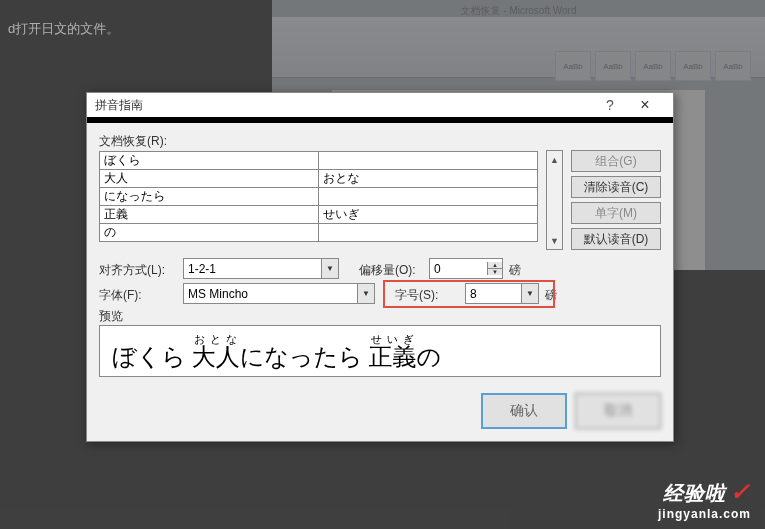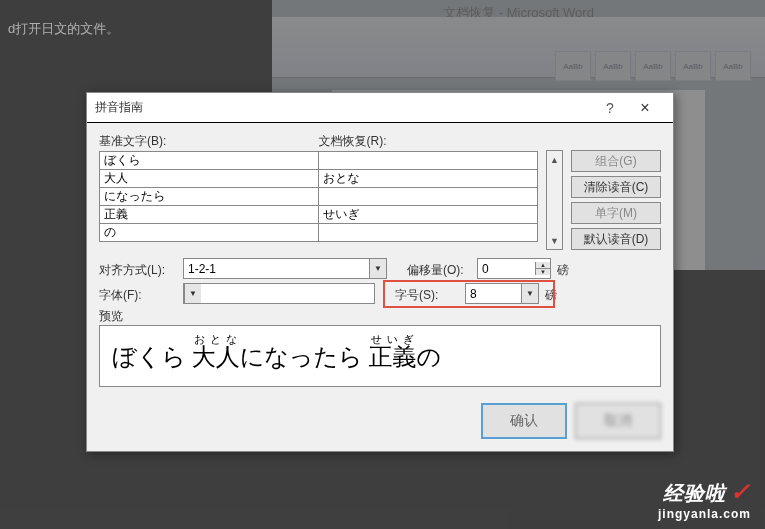--- a/index.html
+++ b/index.html
@@ -34,7 +34,7 @@
     top: 4px;
     left: 50%;
     transform: translateX(-50%);
-    font-size: 13px;
+    font-size: 10px;
     color: #888;
   }
   .word-ribbon {

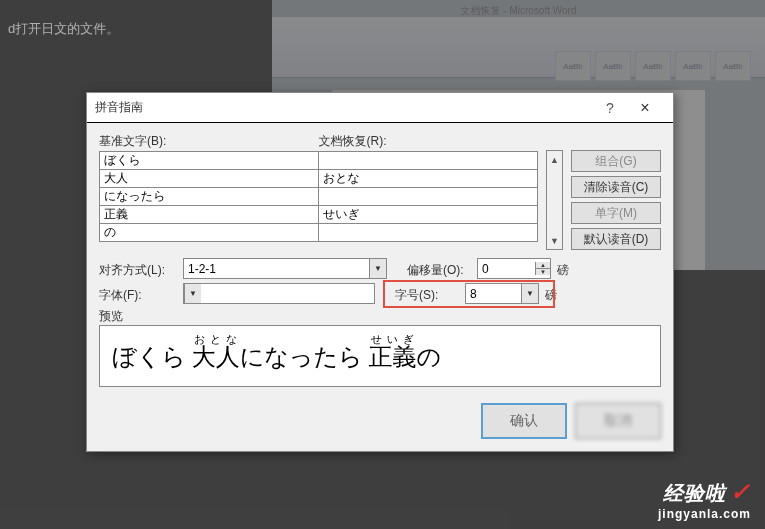--- a/index.html
+++ b/index.html
@@ -92,7 +92,7 @@
     align-items: center;
     padding: 0 8px;
     background: #fff;
-    border-bottom: 1px solid #000000;
+    border-bottom: 6px solid #000000;
   }
   .dlg-title-text { flex: 1; font-size: 12px; color: #333; }
   .dlg-help {

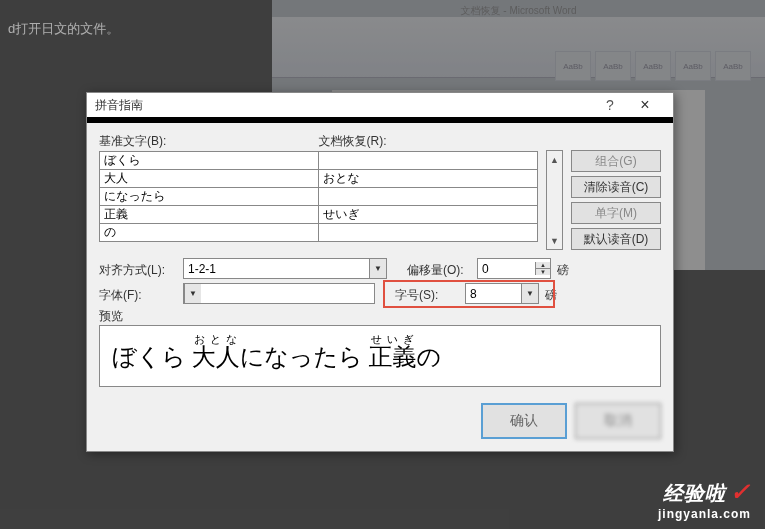--- a/index.html
+++ b/index.html
@@ -352,7 +352,6 @@
     <div class="table-area">
       <div class="table-cols">
         <div class="col-labels">
-          <div>基准文字(B):</div>
           <div>文档恢复(R):</div>
         </div>
         <div class="row">

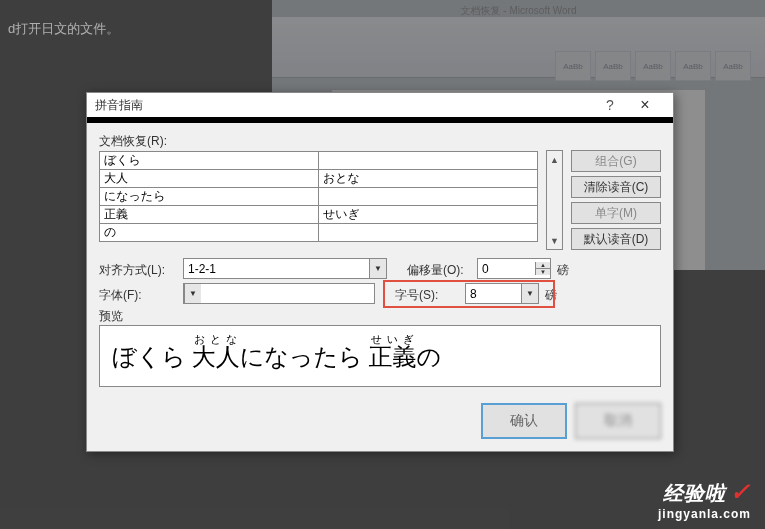--- a/index.html
+++ b/index.html
@@ -391,7 +391,7 @@
     <div class="form-rows" style="position:relative;">
       <div class="form-row">
         <div class="form-label">对齐方式(L):</div>
-        <div class="form-select" style="width:204px">
+        <div class="form-select" style="width:156px">
           <div class="val">1-2-1</div>
           <div class="drop-btn">▼</div>
         </div>

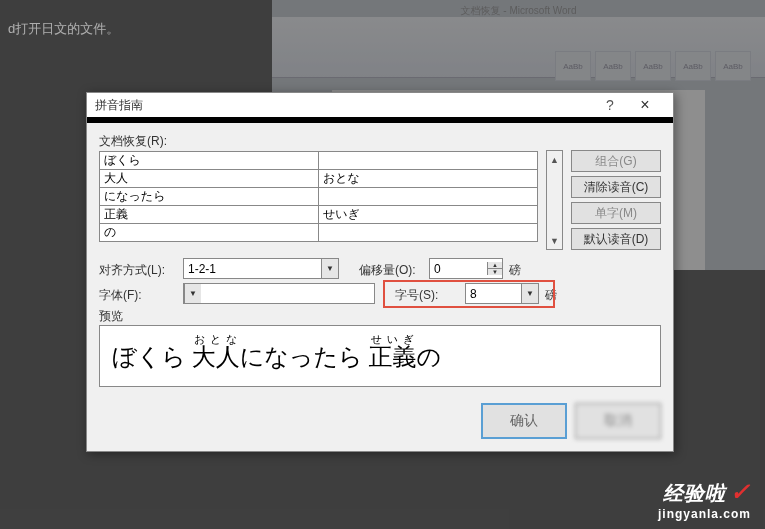--- a/index.html
+++ b/index.html
@@ -409,6 +409,7 @@
       <div class="form-row">
         <div class="form-label">字体(F):</div>
         <div class="form-select" style="width:192px">
+          <div class="val">MS Mincho</div>
           <div class="drop-btn">▼</div>
         </div>
         <div style="width:12px"></div>

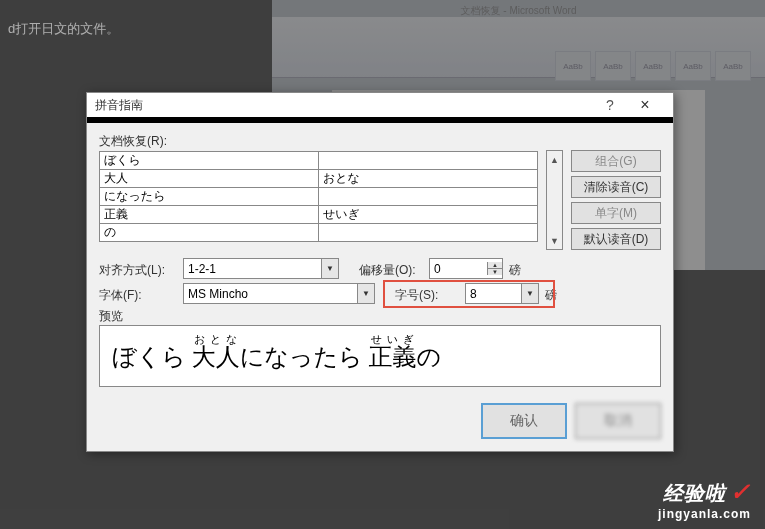--- a/index.html
+++ b/index.html
@@ -252,10 +252,10 @@
   .preview-box {
     border: 1px solid #888;
     background: #fff;
-    height: 62px;
+    height: 52px;
     padding: 8px 12px;
     display: flex;
-    align-items: flex-start;
+    align-items: center;
   }
   .ruby-text {
     font-family: "MS Mincho", serif;

